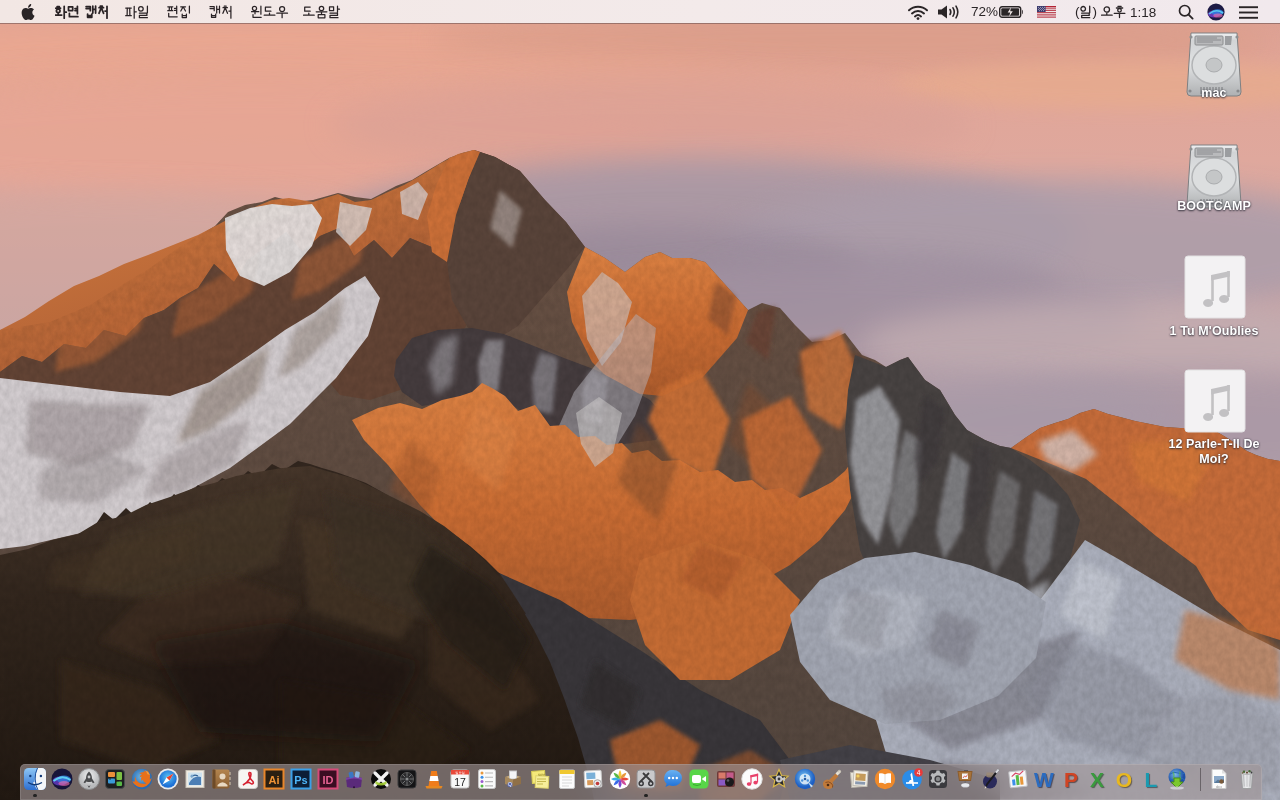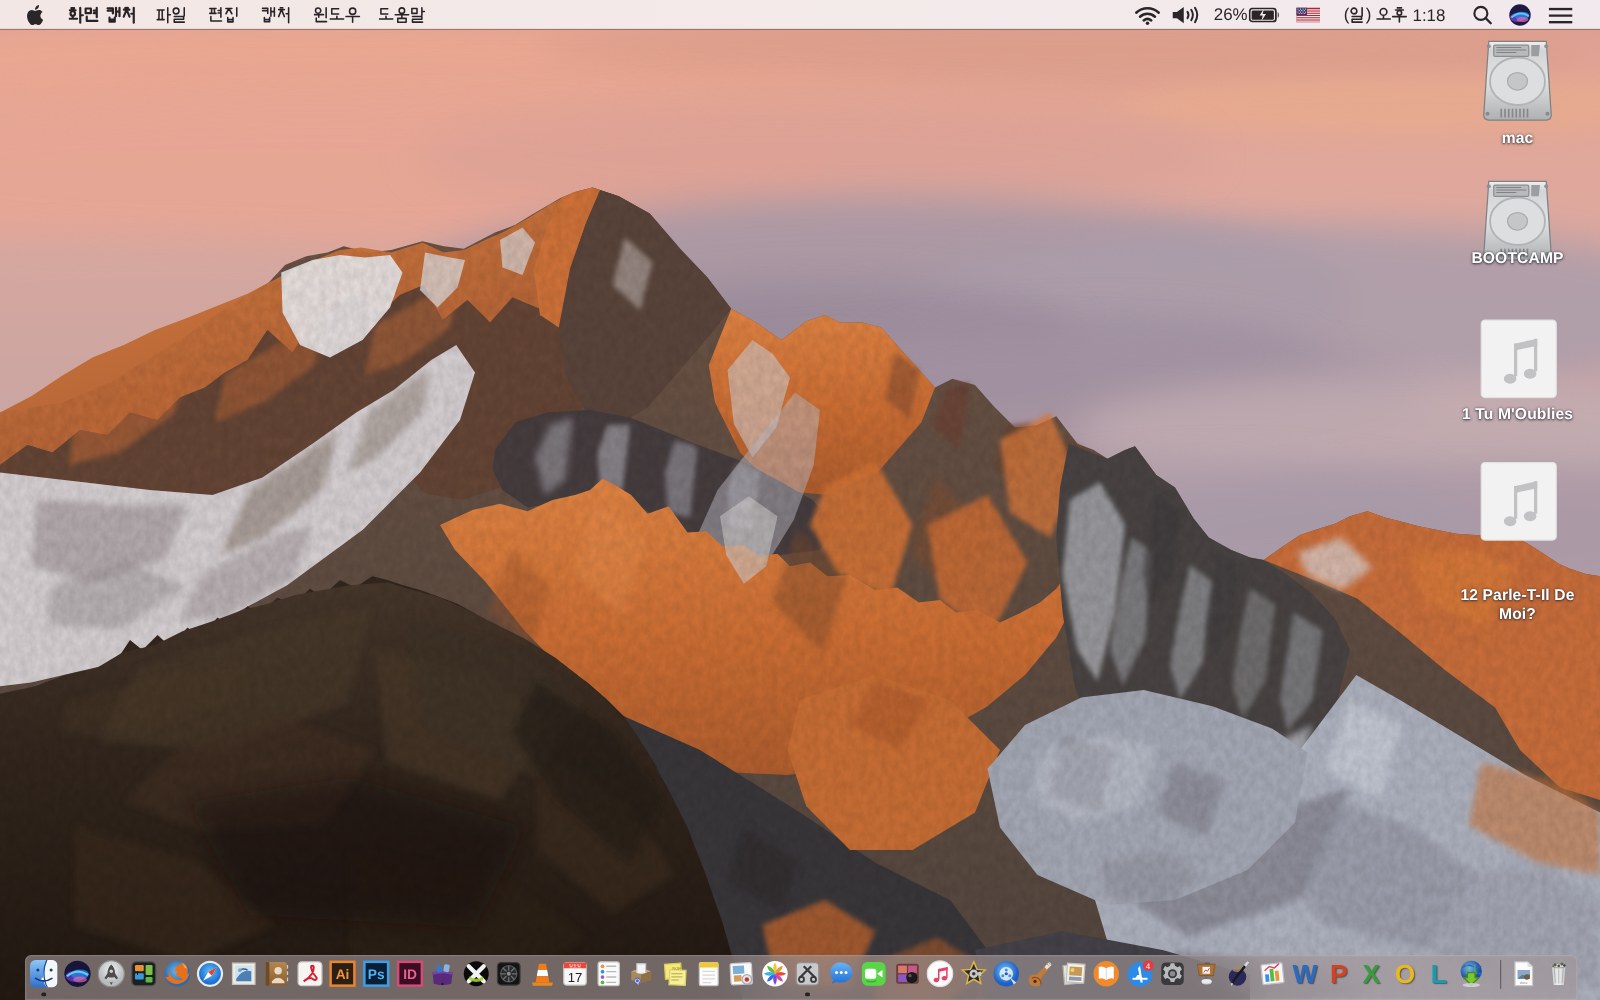--- a/index.html
+++ b/index.html
@@ -274,7 +274,7 @@
           <path d="M18,1.2 Q21.6,7 18,12.8"></path>
         </g>
 </svg>
-      <div class="abs" style="left:971px;top:4px;font-size:13.5px;color:#2a2527;">26%</div>
+      <div class="abs" style="left:971px;top:4px;font-size:13.5px;color:#2a2527;">72%</div>
       <svg class="abs" style="left:999px;top:5.5px" width="25" height="12" viewBox="0 0 25 12">
 <rect x="0.7" y="0.7" width="21" height="10.6" rx="2.4" fill="none" stroke="#2a2527" stroke-width="1.4"></rect>
 <rect x="2.3" y="2.3" width="17.8" height="7.4" rx="1" fill="#2a2527"></rect>

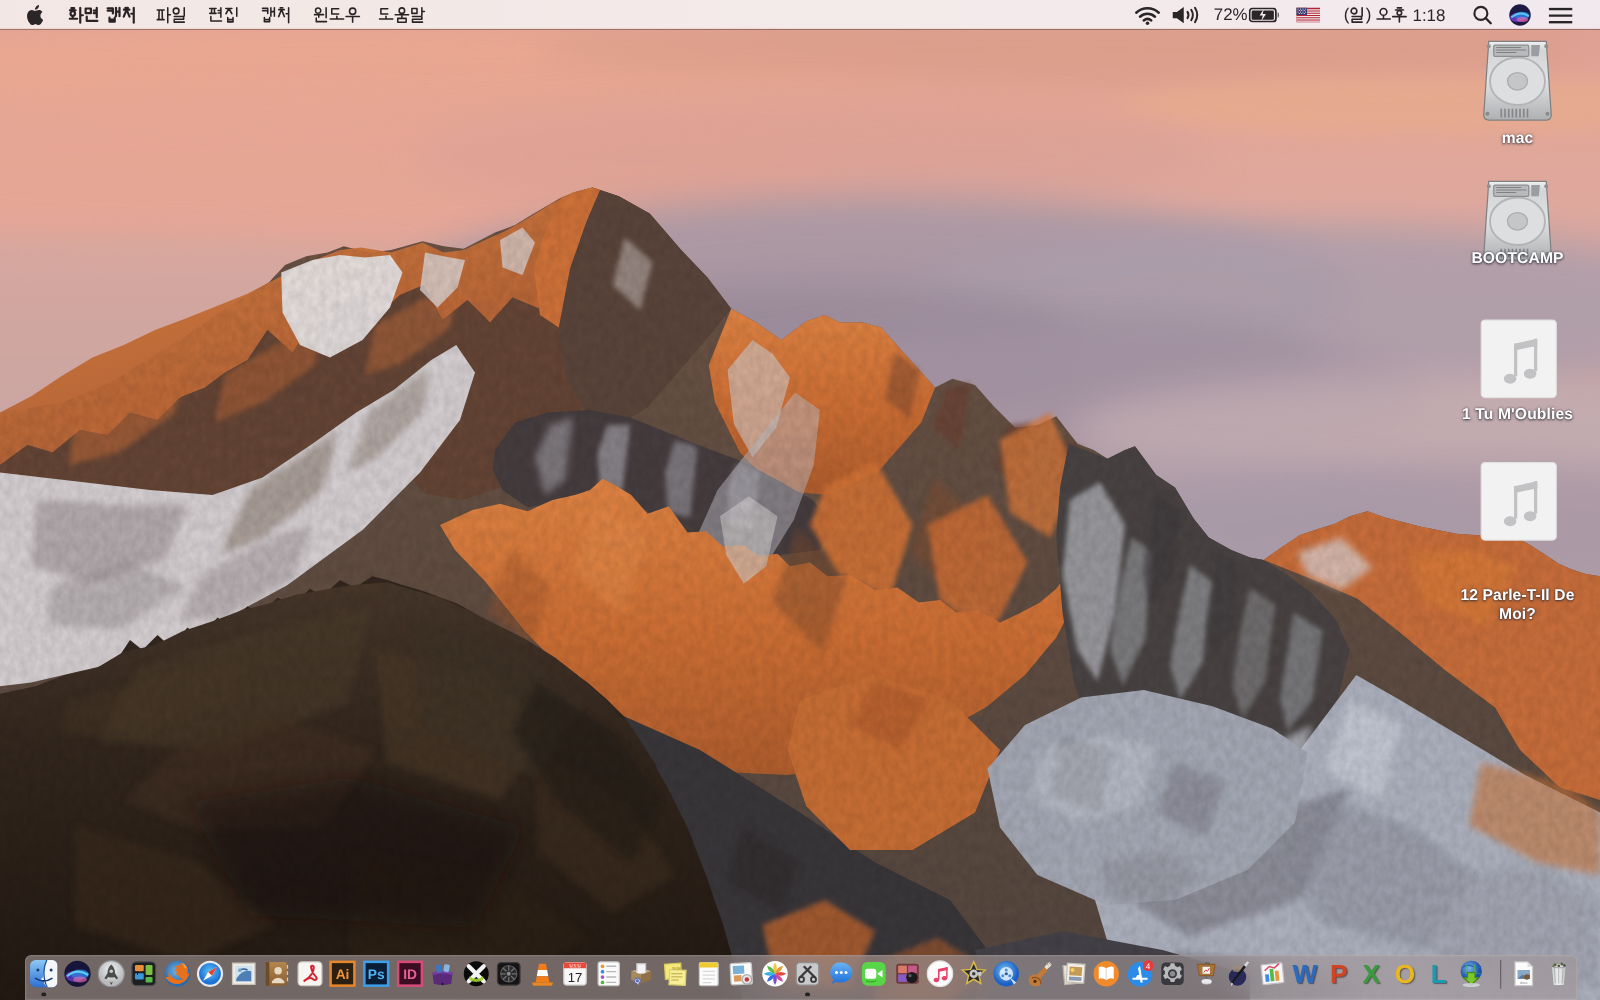--- a/index.html
+++ b/index.html
@@ -385,7 +385,7 @@
 <circle cx="7" cy="59" r="1.6" fill="#88898b"></circle>
       <circle cx="55" cy="59" r="1.6" fill="#88898b"></circle>
 </svg>
-    <div class="lbl" style="left:1163px;top:103px;width:102px;">mac</div>
+    <div class="lbl" style="left:1163px;top:86px;width:102px;">mac</div>
     <svg class="abs" style="left:1183px;top:144px" width="62" height="66" viewBox="0 0 62 66">
 <defs>
         <linearGradient id="hddg144" x1="0" y1="0" x2="0" y2="1">

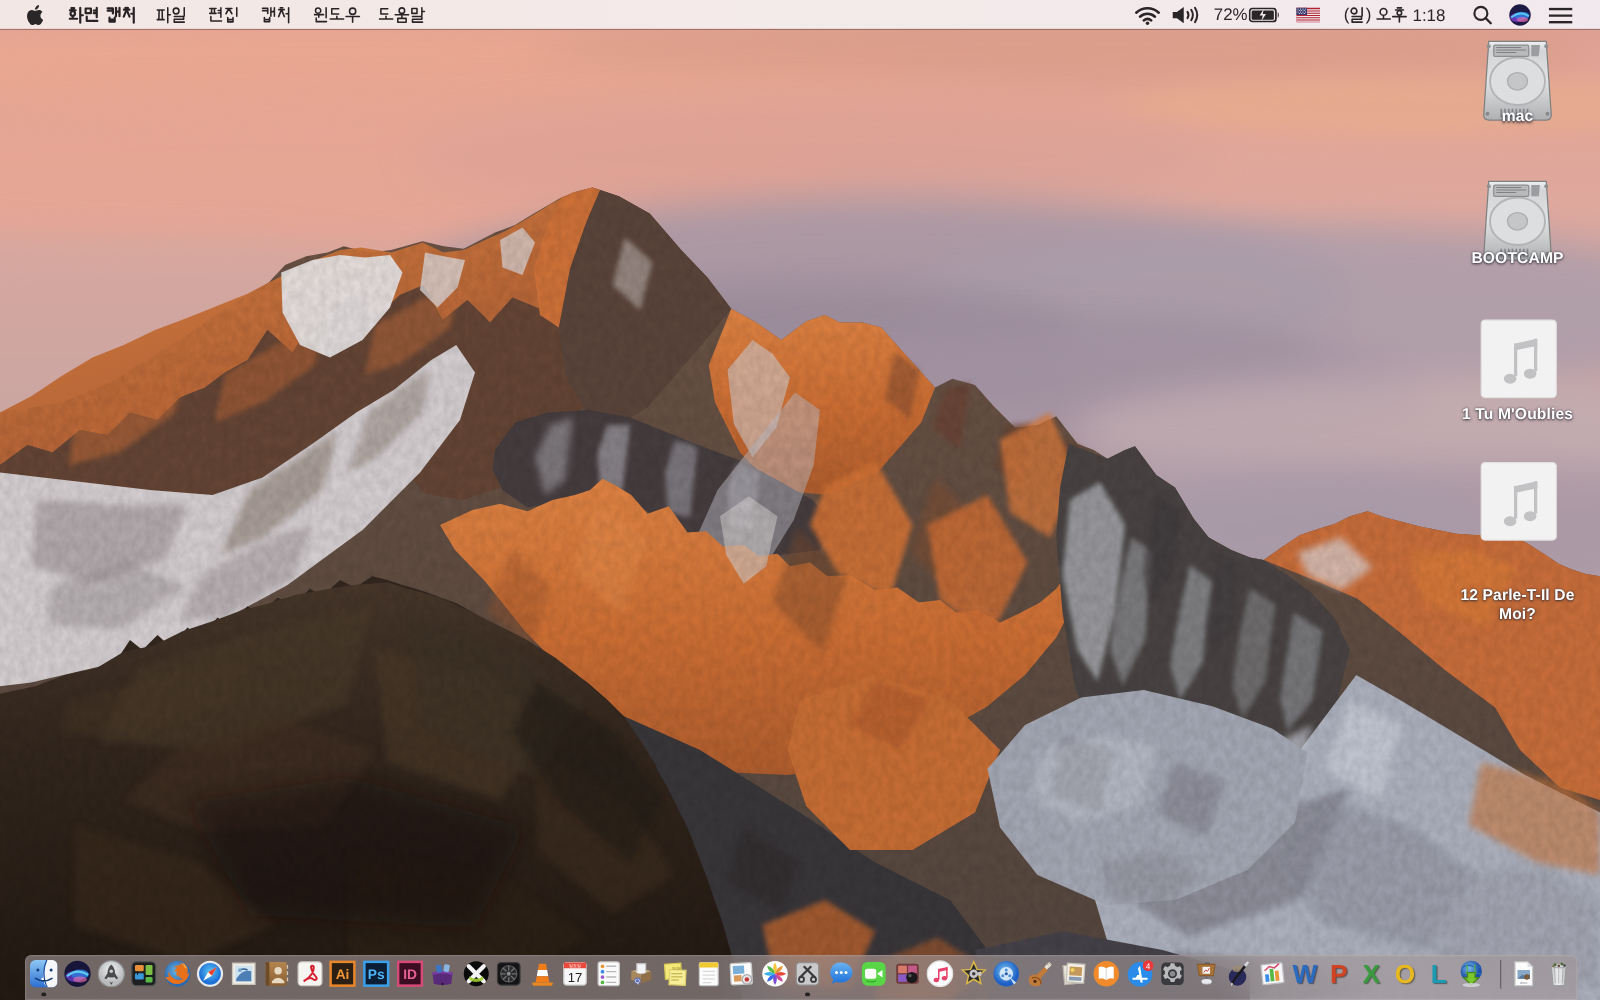--- a/index.html
+++ b/index.html
@@ -442,7 +442,7 @@
 <path d="M27.2,20 L45.8,16 45.8,21.5 27.2,25.5 Z"></path>
       </g>
 </svg>
-    <div class="lbl" style="left:1153px;top:437px;width:122px;line-height:15px;margin-top:32px;">12 Parle-T-Il De Moi?</div>
+    <div class="lbl" style="left:1153px;top:437px;width:122px;line-height:15px;">12 Parle-T-Il De Moi?</div>
     <div class="abs" style="left:20px;top:764px;width:1242px;height:36px;background:rgba(163,152,154,.62);border-radius:5px 5px 0 0;backdrop-filter:blur(14px);box-shadow:inset 0 0 0 1px rgba(255,255,255,.12);"></div>
     <svg class="abs" style="left:24px;top:768px" width="22" height="22" viewBox="0 0 22 22">
       <defs>

